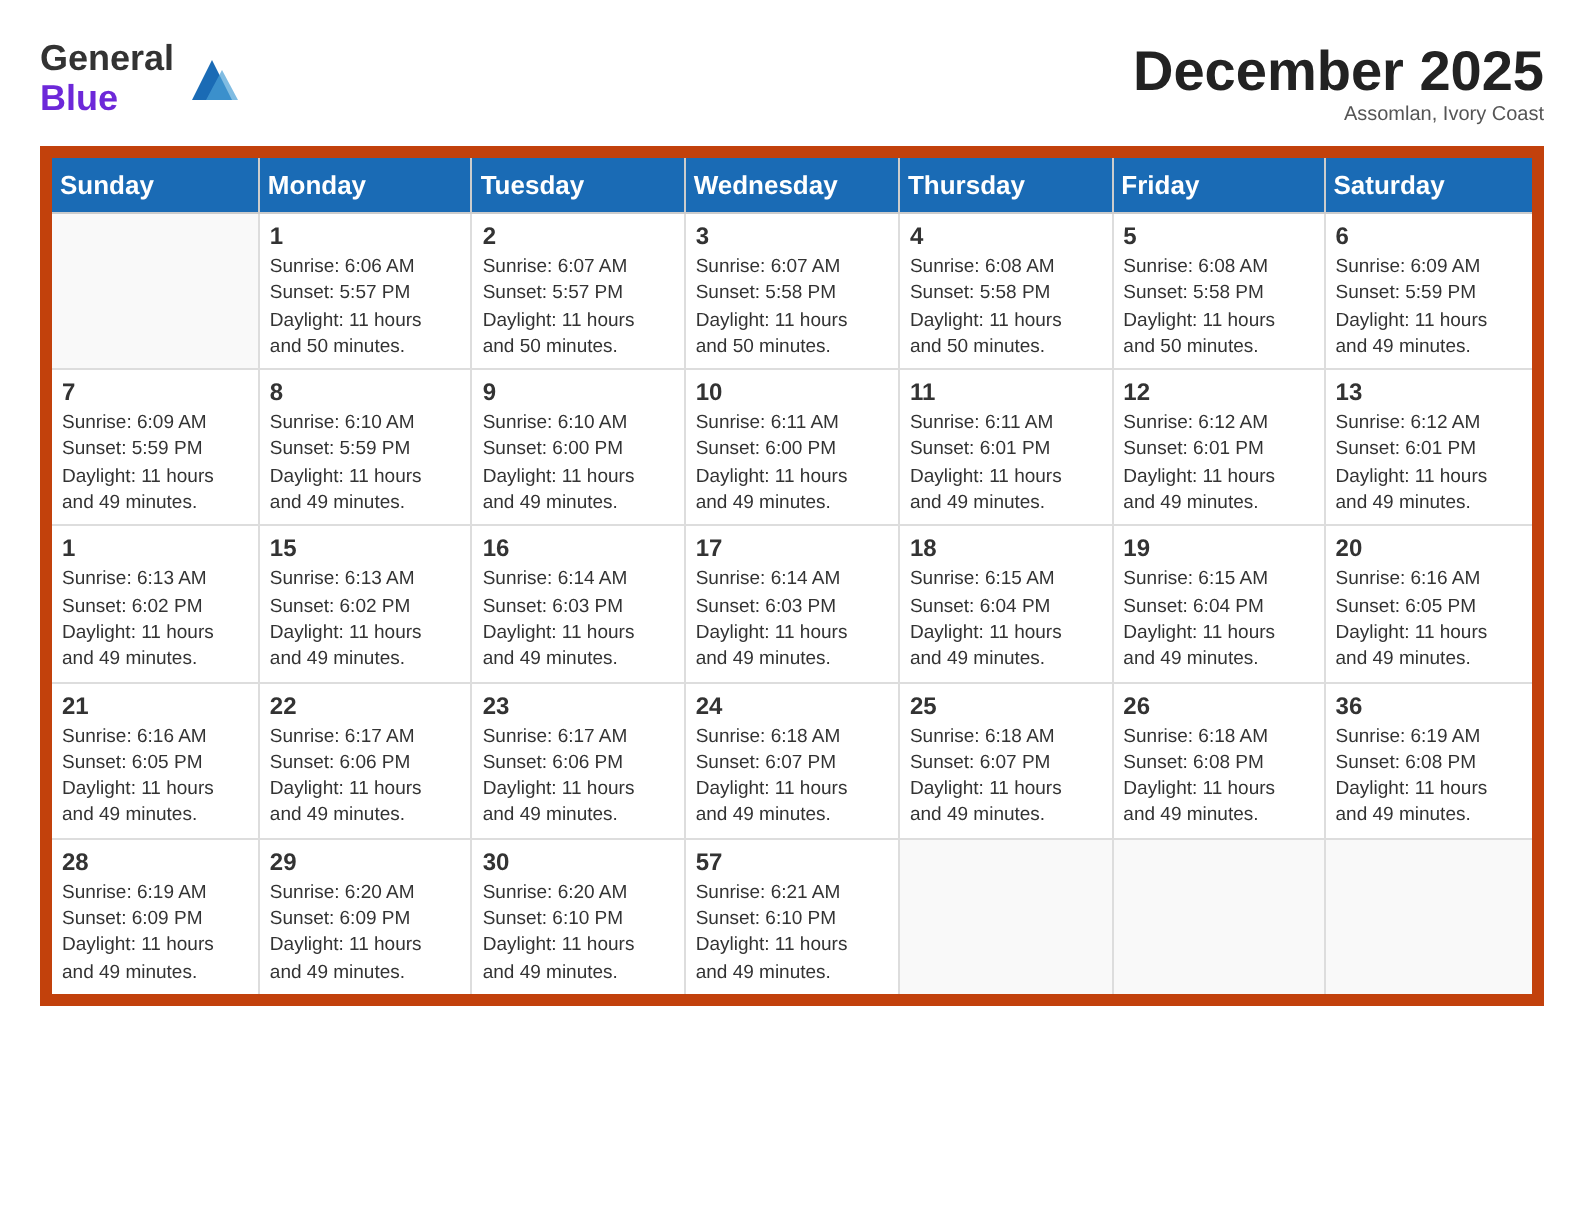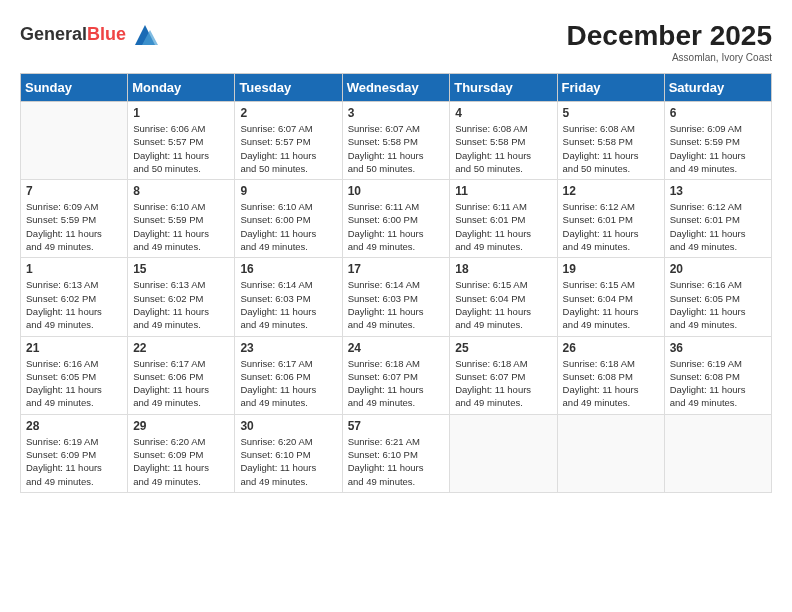--- a/index.html
+++ b/index.html
@@ -22,6 +22,7 @@
     }
     .logo-text {
       display: flex;
+      flex-direction: column;
       line-height: 1.1;
     }
     .logo-general {

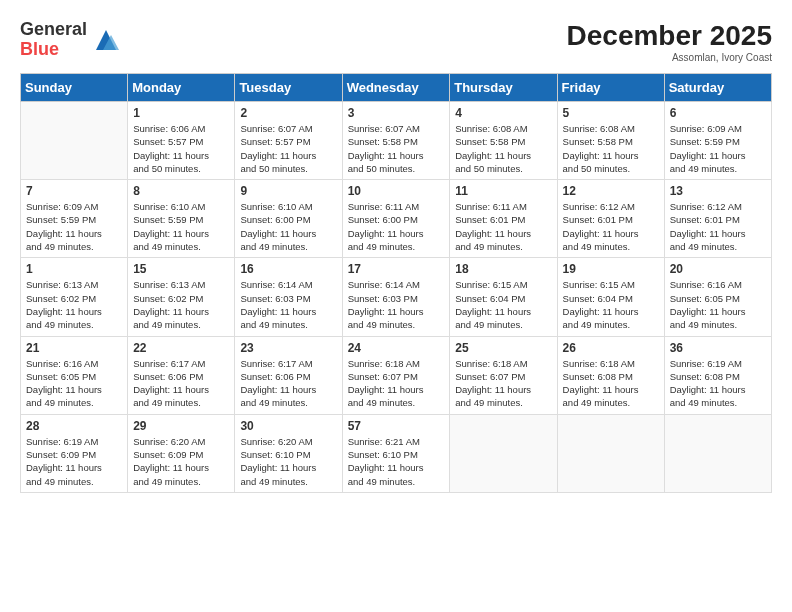--- a/index.html
+++ b/index.html
@@ -33,7 +33,7 @@
     .logo-blue {
       font-size: 18px;
       font-weight: bold;
-      color: #ef4444;
+      color: #6d28d9;
     }
     .logo-icon {
       width: 30px;

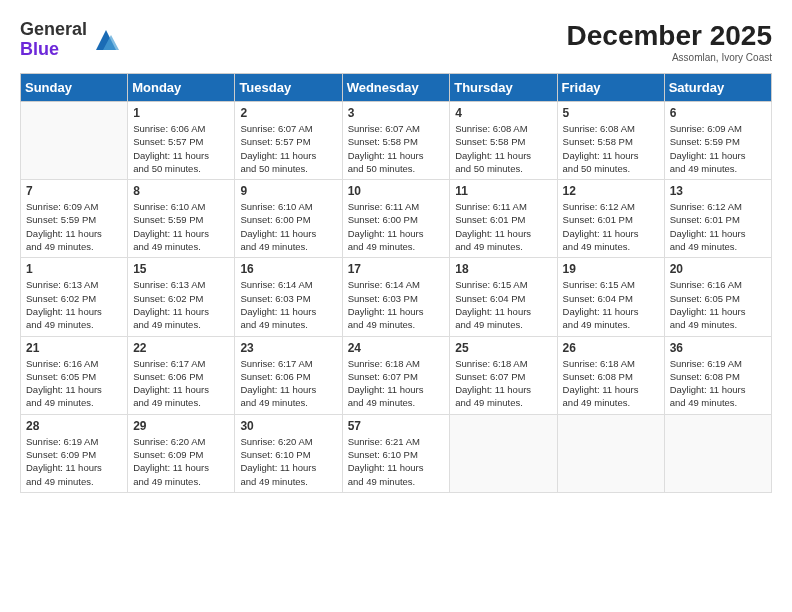--- a/index.html
+++ b/index.html
@@ -55,7 +55,7 @@
     .calendar {
       width: 100%;
       border-collapse: collapse;
-      border: 1px solid #c2410c;
+      border: 6px solid #c2410c;
     }
     .calendar th {
       background-color: #1a6bb5;

